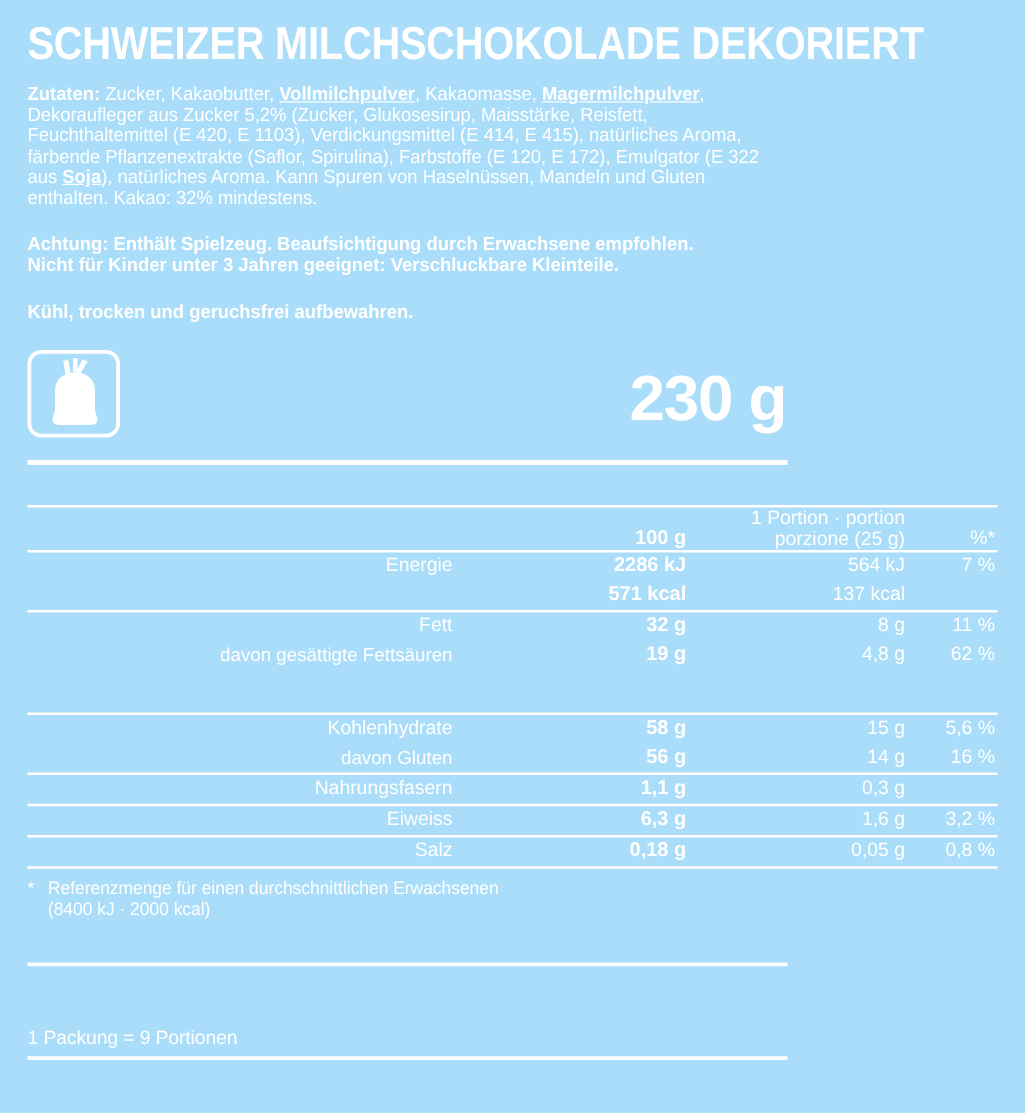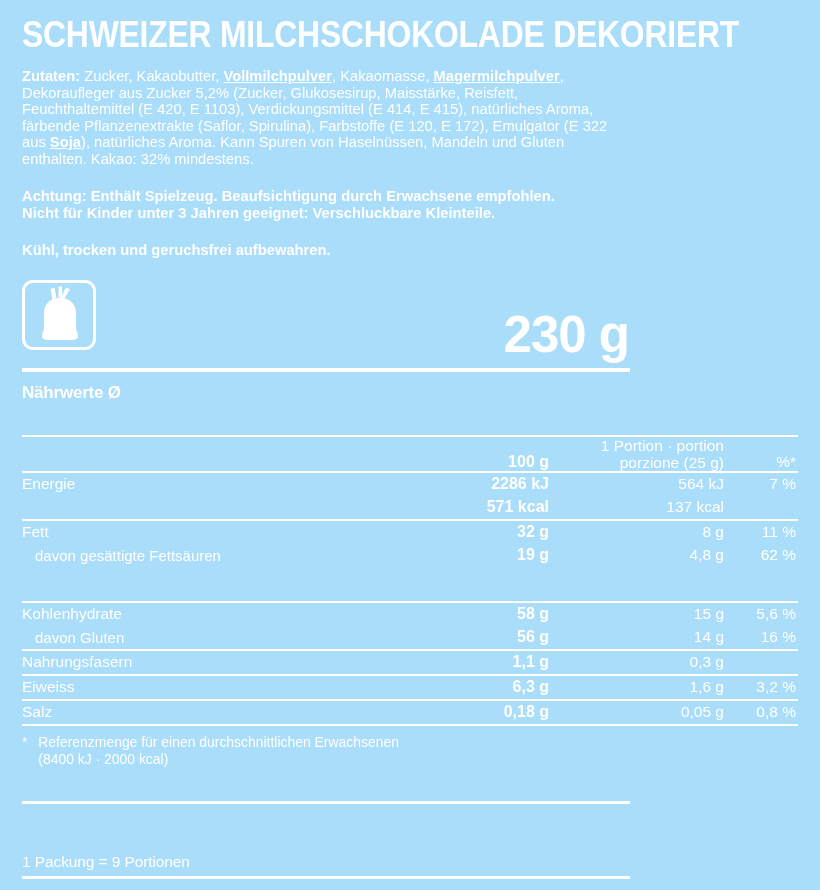--- a/index.html
+++ b/index.html
@@ -93,7 +93,7 @@
     letter-spacing: -1px;
     padding-right: 1px;
     position: relative;
-    top: 20px;
+    top: 4px;
   }
 
   

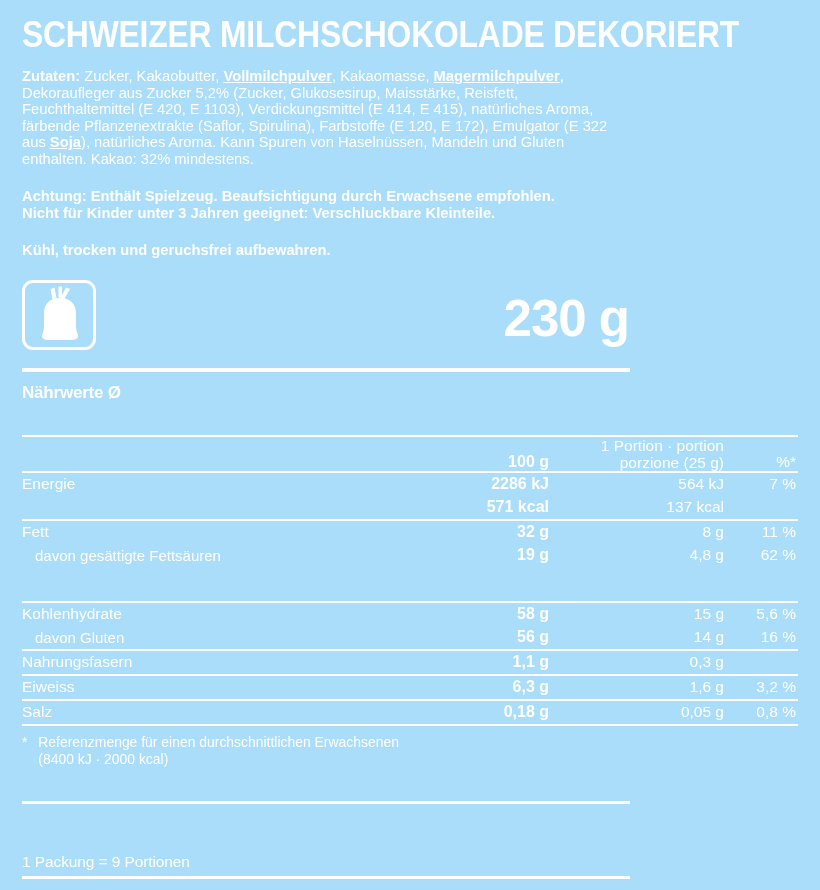--- a/index.html
+++ b/index.html
@@ -253,7 +253,6 @@
   </div>
 
   <div class="rule-thick nw-rule"></div>
-  <div class="nw-heading">Nährwerte Ø</div>
 
   <div class="table-wrap">
     <table class="nutri">

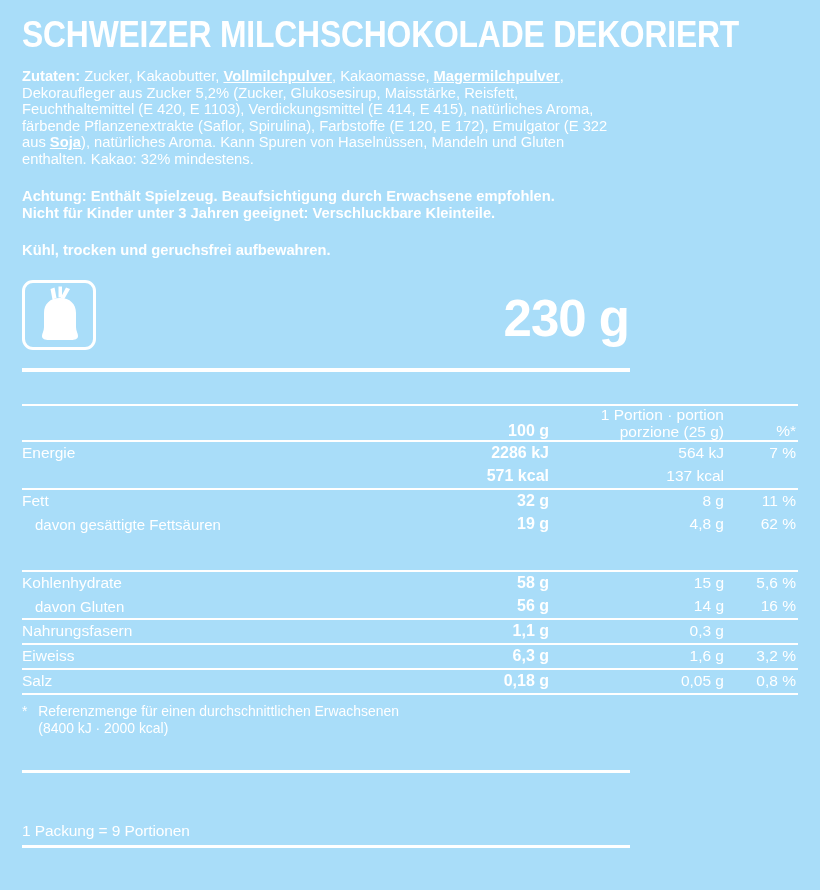--- a/index.html
+++ b/index.html
@@ -158,7 +158,7 @@
   }
 
   tr.row td { padding-top: 2px; padding-bottom: 3px; }
-  tr.row td.name { font-size: 15.5px; }
+  tr.row td.name { font-size: 15.5px; text-align: right; }
   tr.row td.name.sub { padding-left: 13px; font-size: 15px; }
   tr.row td.v100 {
     text-align: right;

